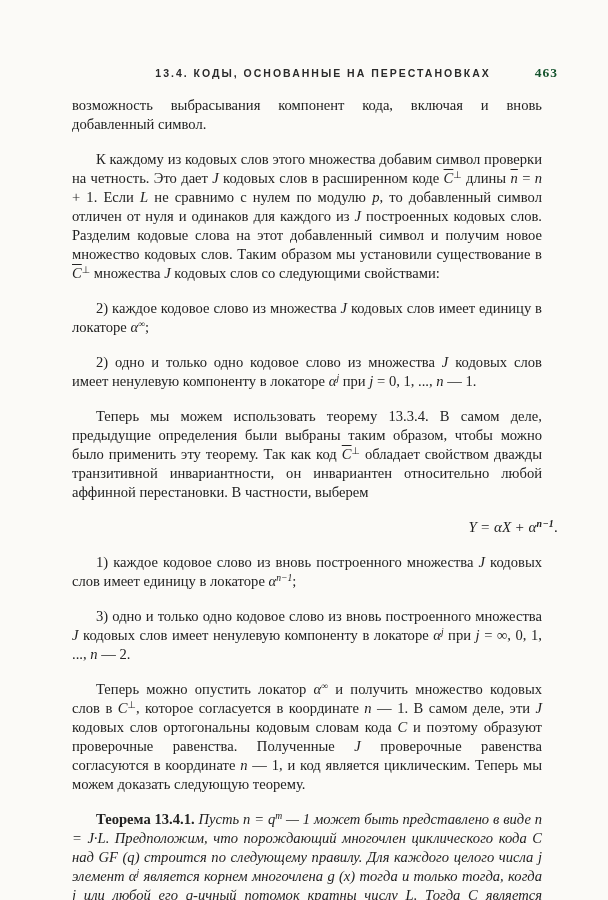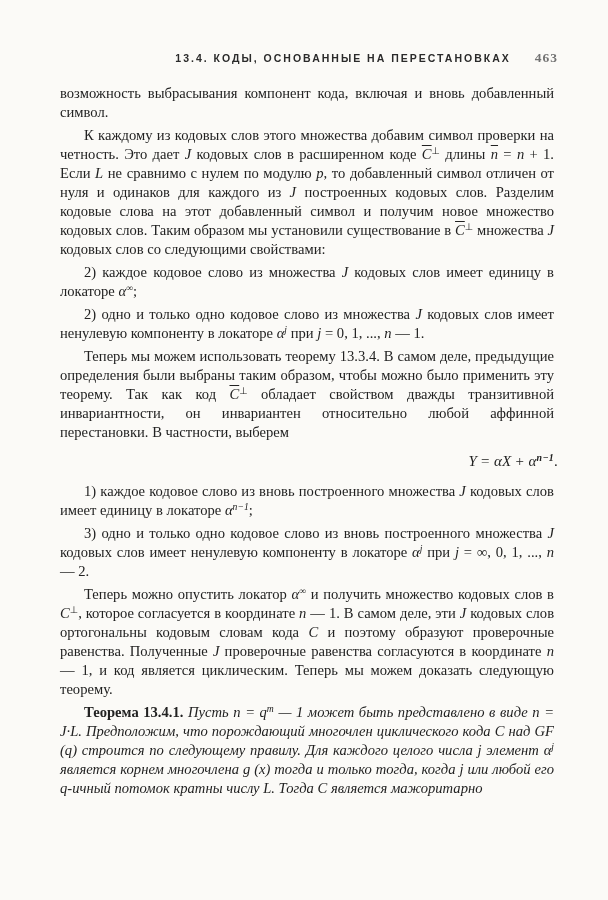--- a/index.html
+++ b/index.html
@@ -17,11 +17,11 @@
   }
   .header{
     position:absolute;
-    top:50px;left:56px;right:50px;
+    top:65px;left:56px;right:50px;
     display:flex;
     justify-content:flex-end;
     align-items:baseline;
-    gap:24px;
+    gap:16px;
   }
   .running-title{
     font-family:"Liberation Sans",sans-serif;

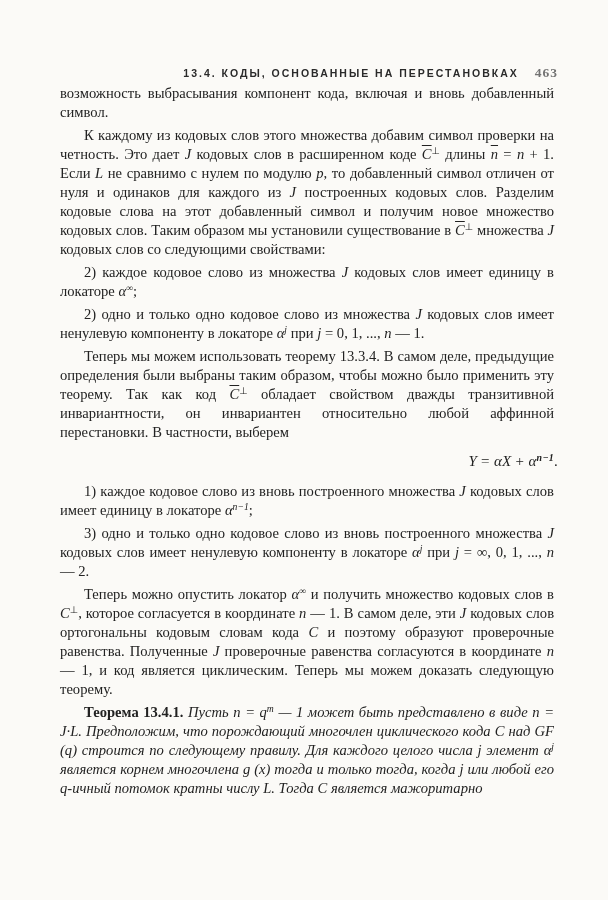--- a/index.html
+++ b/index.html
@@ -36,7 +36,8 @@
     font-weight:bold;
     font-size:13.5px;
     letter-spacing:1px;
-    color:#737373;
+    color:#14532d;
+    margin-left:28px;
   }
   .body{
     position:absolute;

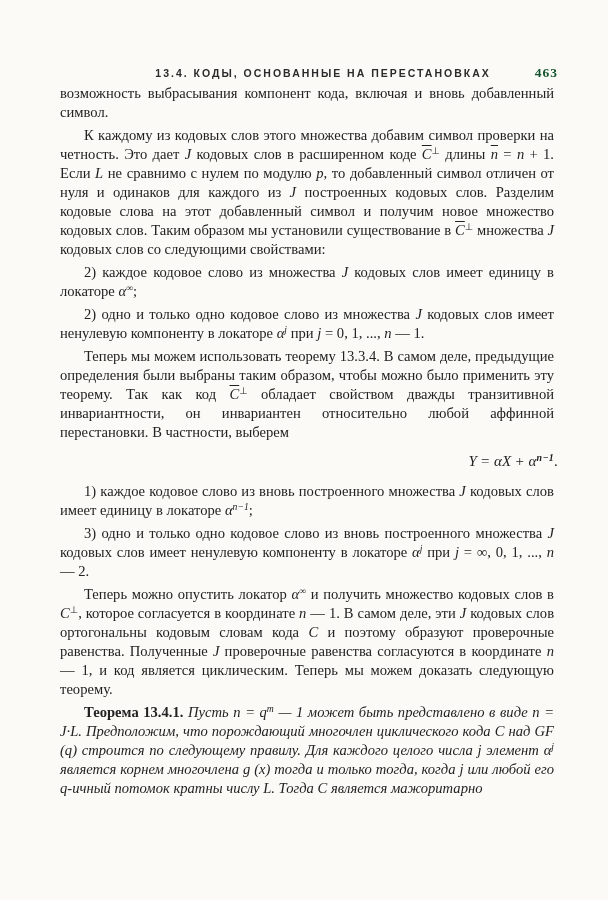--- a/index.html
+++ b/index.html
@@ -48,7 +48,7 @@
     text-align:justify;
     color:#222;
   }
-  .body p{margin:4px;}
+  .body p{margin:16px;}
   .indent{text-indent:24px;}
   .list{text-indent:24px;margin-top:1px;}
   .formula{

